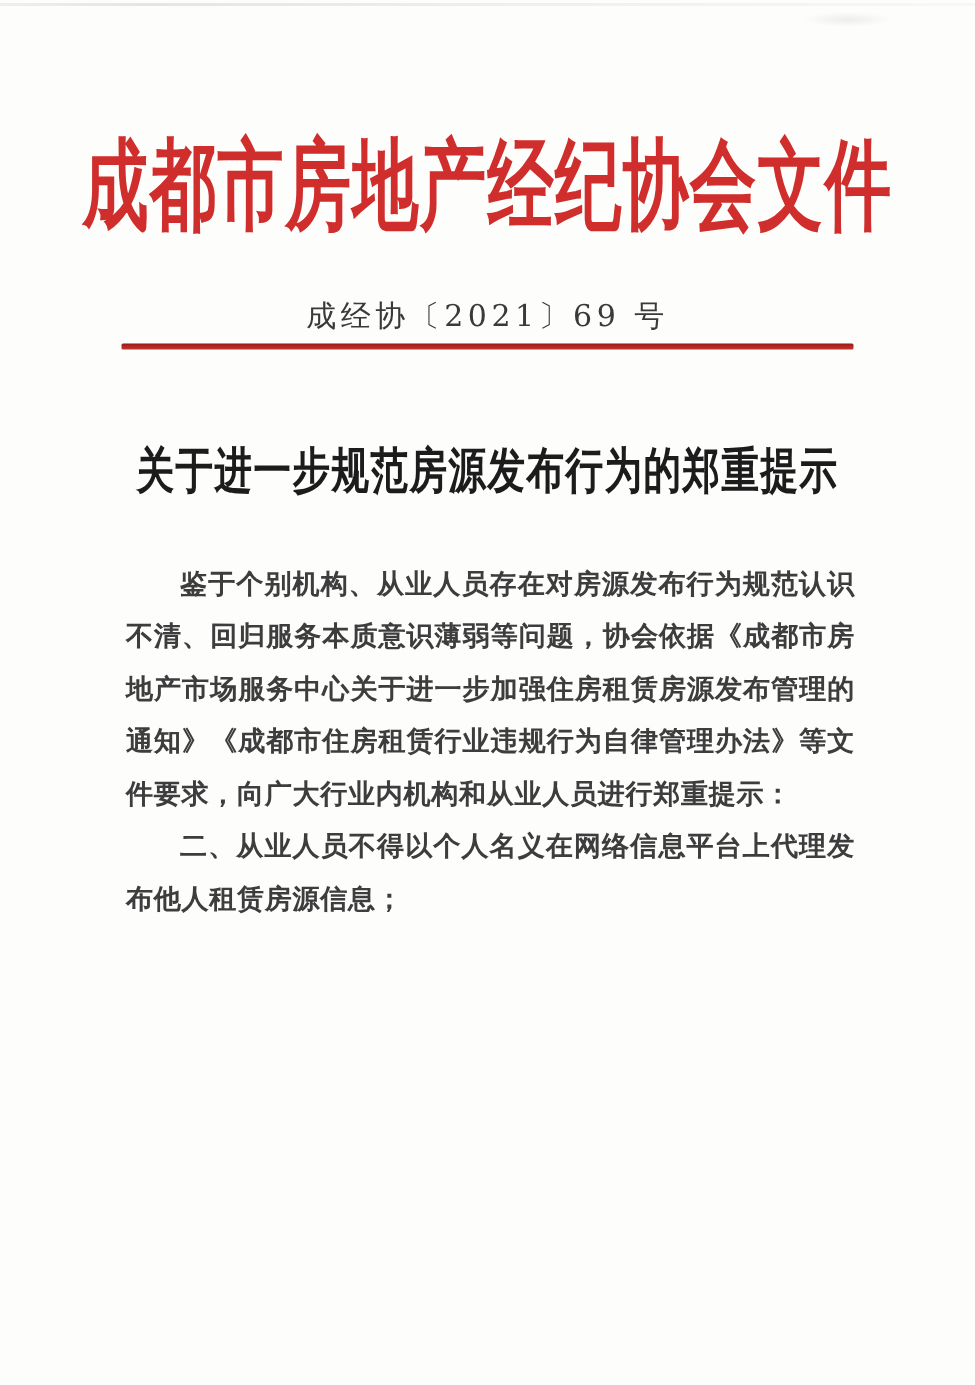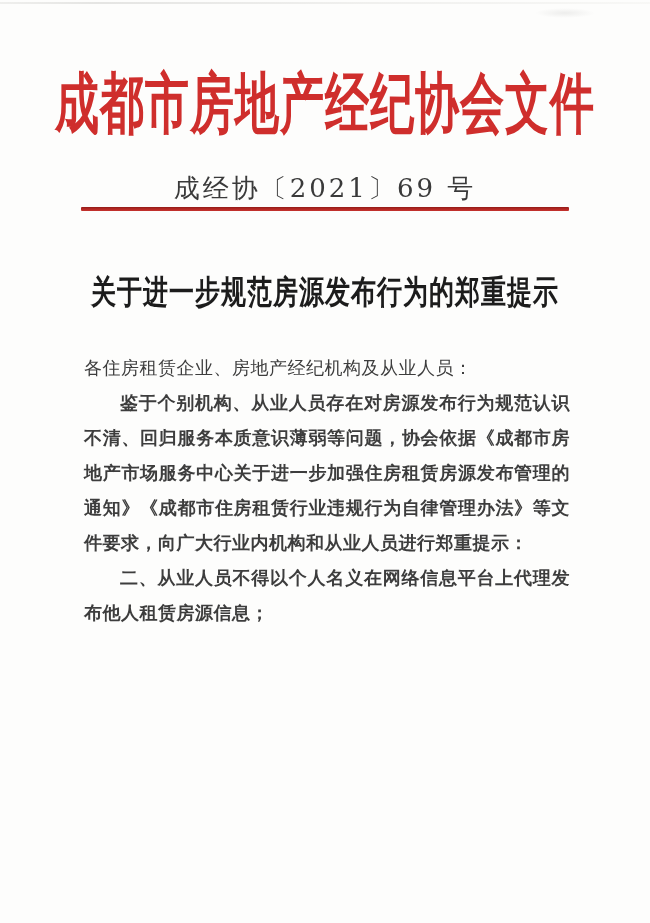--- a/index.html
+++ b/index.html
@@ -14,7 +14,7 @@
     margin: 0 auto;
     background: #fdfdfc;
     box-sizing: border-box;
-    padding-top: 76px;
+    padding-top: 98px;
     overflow: hidden;
     font-family: "DejaVu Serif", "Liberation Serif", serif;
   }

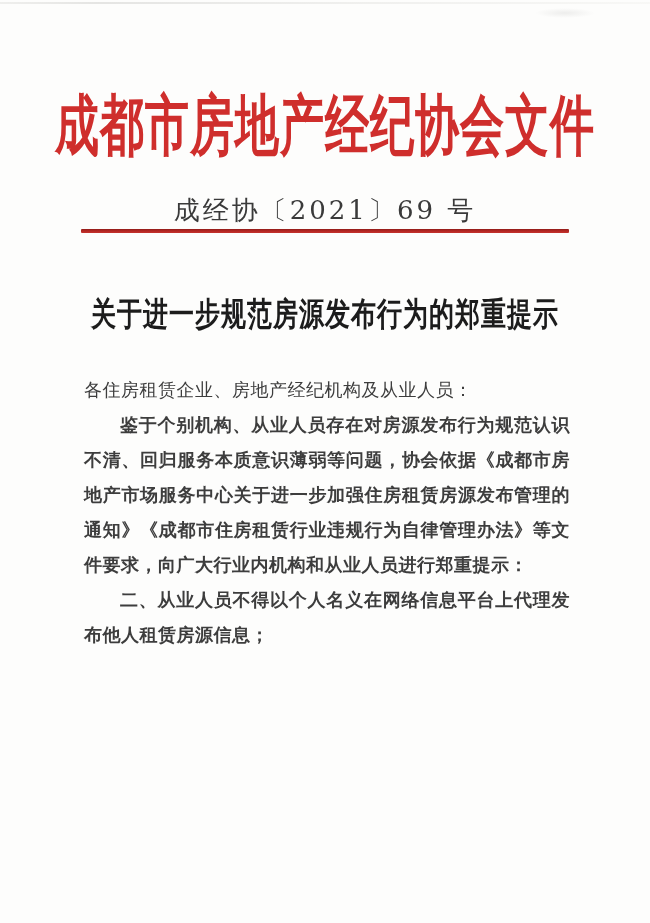--- a/index.html
+++ b/index.html
@@ -50,7 +50,7 @@
     margin-top: 44px;
     line-height: 30px;
     text-align: center;
-    font-size: 26px;
+    font-size: 20px;
     letter-spacing: 3px;
     color: #3a3a3a;
   }

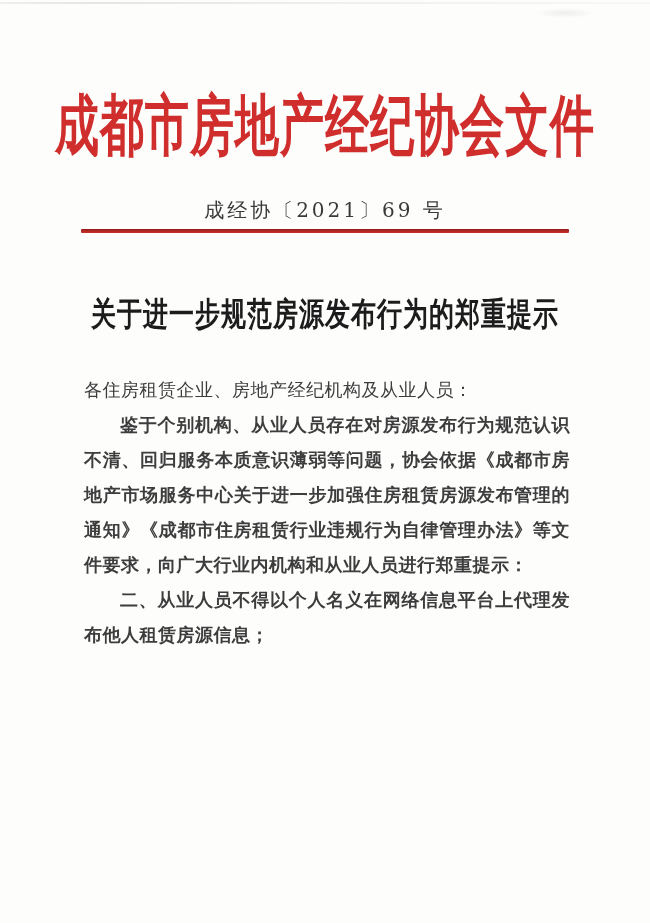--- a/index.html
+++ b/index.html
@@ -105,7 +105,6 @@
   <h2 class="doc-title">关于进一步规范房源发布行为的郑重提示</h2>
 
   <div class="body-text">
-    <p>各住房租赁企业、房地产经纪机构及从业人员：</p>
     <p class="indent">鉴于个别机构、从业人员存在对房源发布行为规范认识不清、回归服务本质意识薄弱等问题，协会依据《成都市房地产市场服务中心关于进一步加强住房租赁房源发布管理的通知》《成都市住房租赁行业违规行为自律管理办法》等文件要求，向广大行业内机构和从业人员进行郑重提示：</p>
     <p class="indent">二、从业人员不得以个人名义在网络信息平台上代理发布他人租赁房源信息；</p>
   </div>

